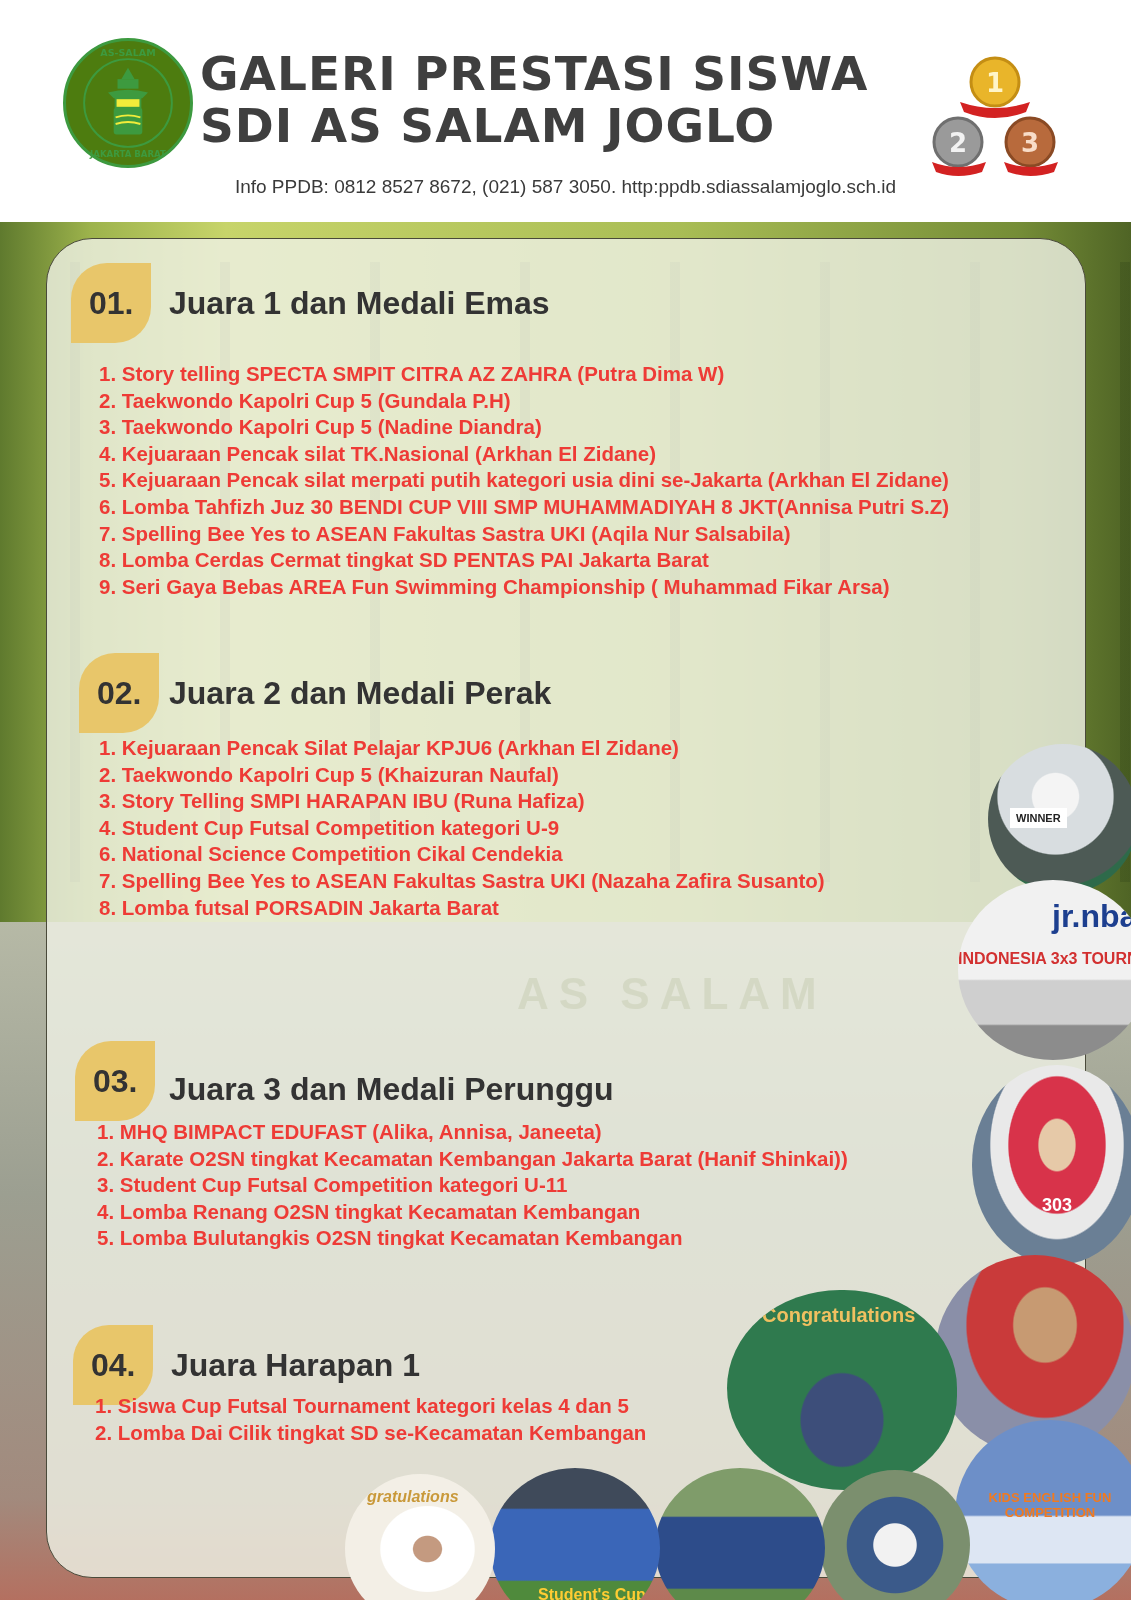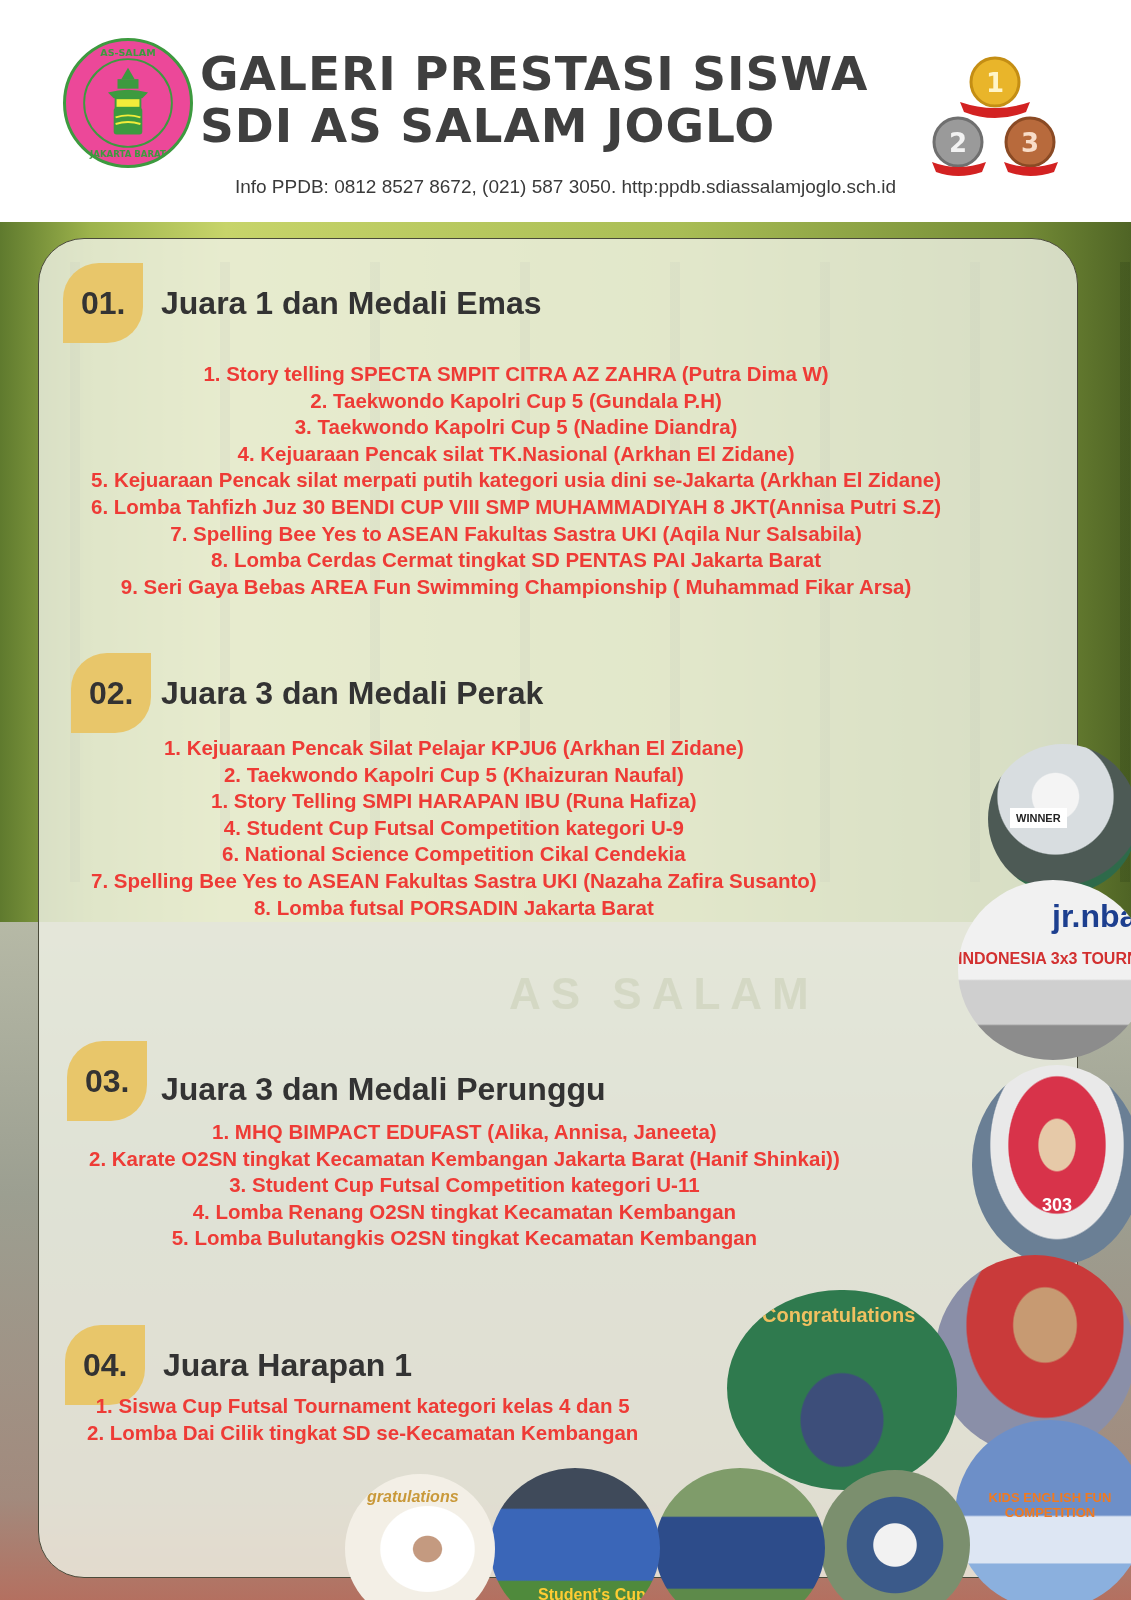--- a/index.html
+++ b/index.html
@@ -9,7 +9,7 @@
   
   .header { position: absolute; left: 0; top: 0; width: 1131px; height: 222px; background: #ffffff; }
   .logo { position: absolute; left: 63px; top: 38px; width: 130px; height: 130px; border-radius: 50%;
-          background: #ec4899; border: 3px solid #3d9a3f; }
+          background: #4d7c0f; border: 3px solid #3d9a3f; }
   .logo svg { width: 100%; height: 100%; }
   .title { position: absolute; left: 200px; top: 48px; width: 730px; text-align: left;
            font-family: "DejaVu Sans", sans-serif; font-weight: bold; color: #3f3f3f;

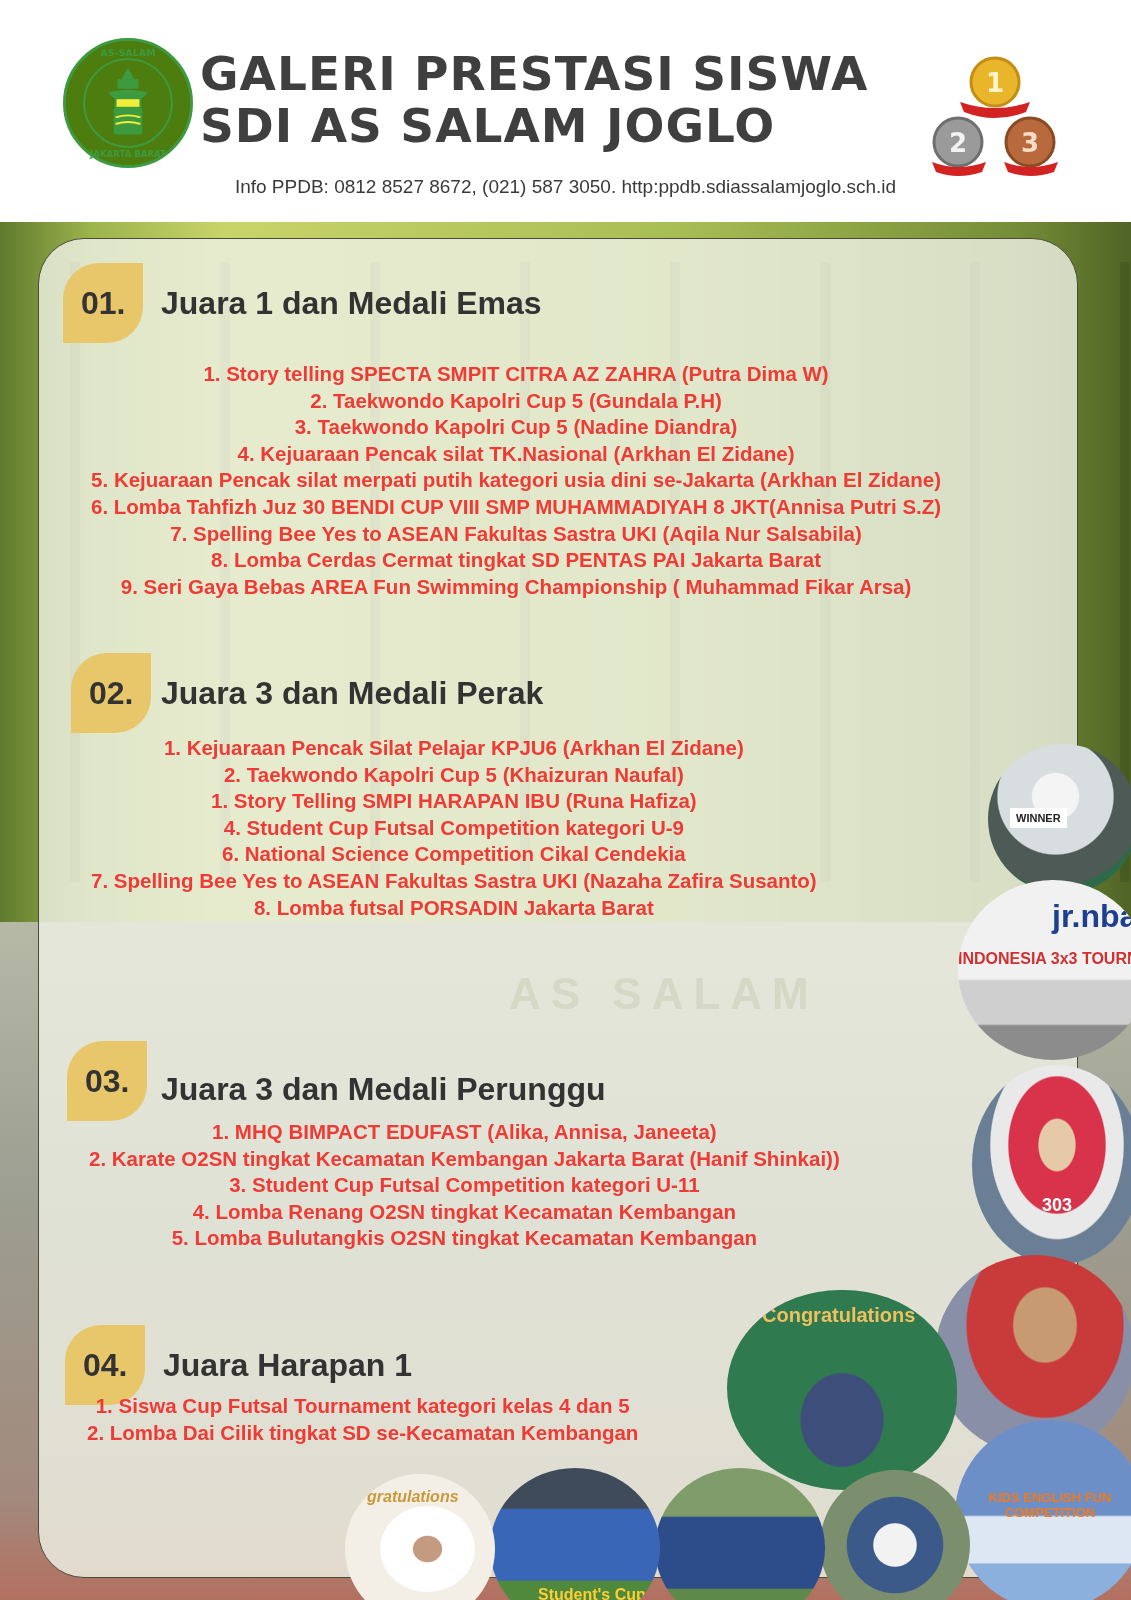--- a/index.html
+++ b/index.html
@@ -29,9 +29,9 @@
                  background: repeating-linear-gradient(90deg, rgba(255,255,255,0.0) 0 70px, rgba(40,60,20,0.25) 70px 80px, rgba(255,255,255,0) 80px 150px); }
 
   
-  .card { position: absolute; left: 38px; top: 238px; width: 1040px; height: 1340px;
+  .card { position: absolute; left: 46px; top: 238px; width: 1040px; height: 1340px;
           border-radius: 46px; border: 1.5px solid #4a4a3a;
-          background: rgba(238,240,228,0.82); overflow: hidden; text-align: center; }
+          background: rgba(238,240,228,0.82); overflow: hidden; }
   .card .school-word { position: absolute; left: 470px; top: 730px; font-size: 44px; font-weight: bold;
                        color: rgba(200,205,180,0.55); letter-spacing: 10px; }
 

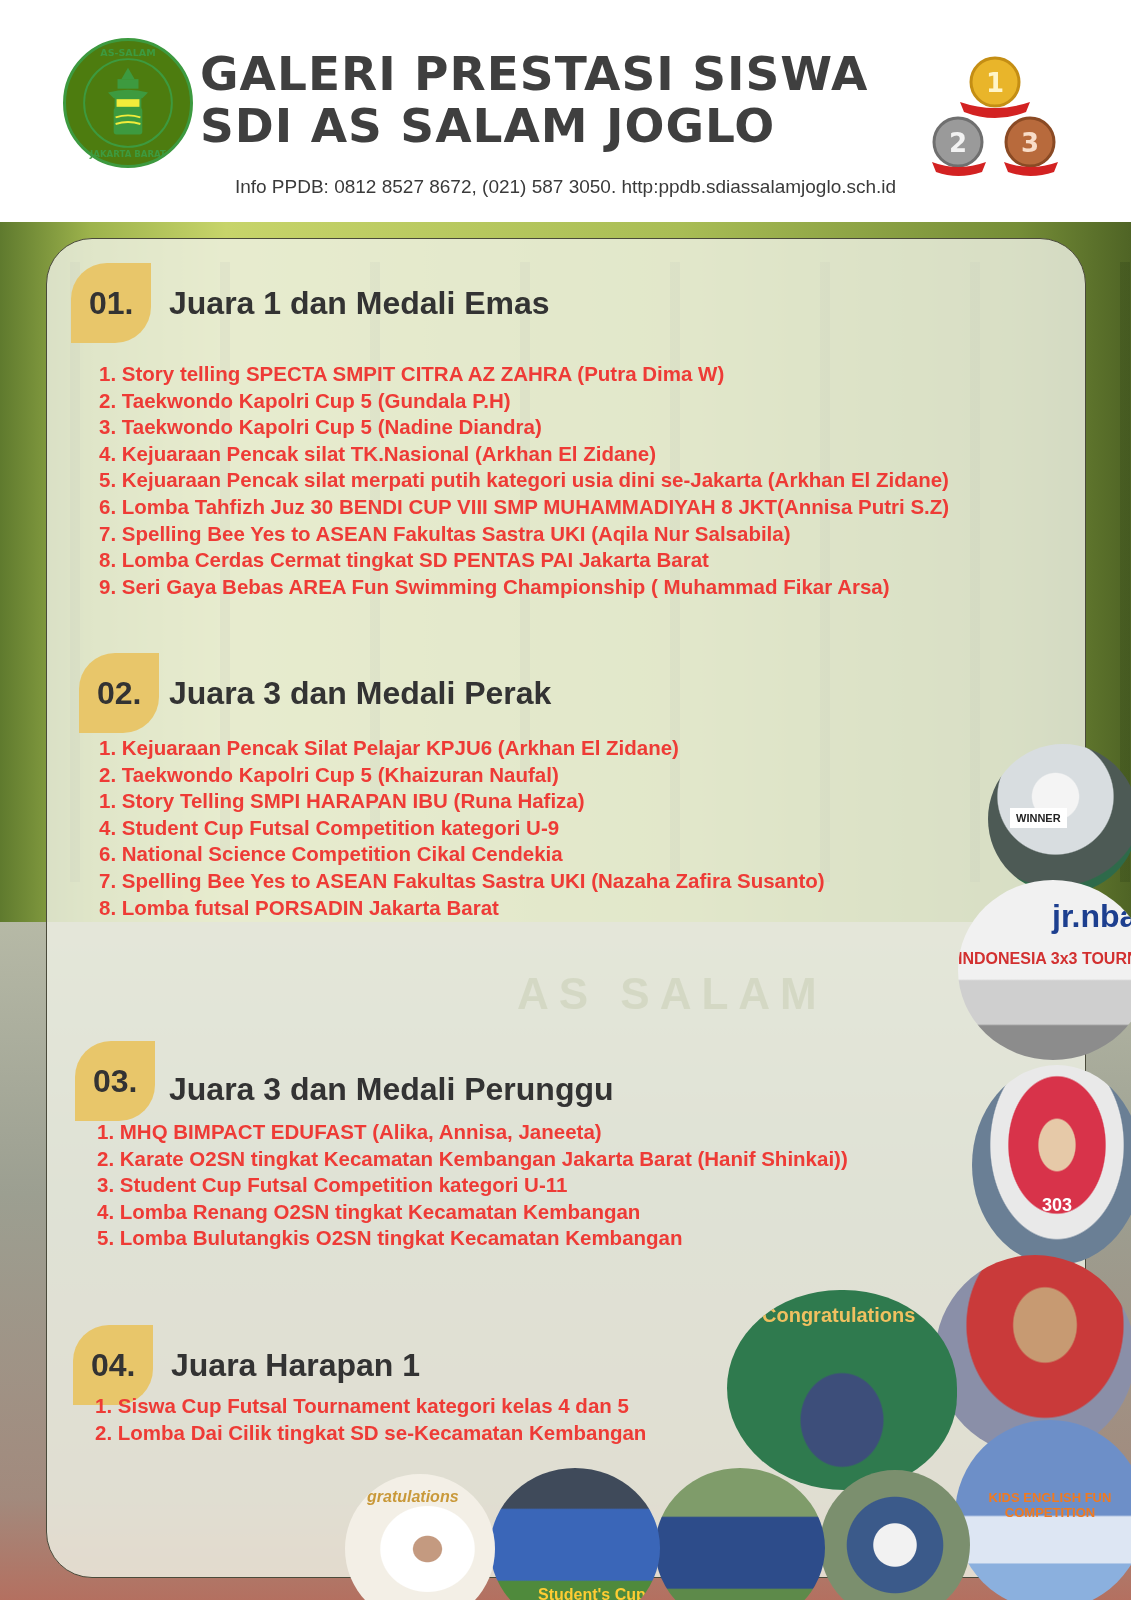--- a/index.html
+++ b/index.html
@@ -120,7 +120,7 @@
   <div class="section-head" style="left:32px; top:414px; width:600px;">
     <div class="badge-shape"></div>
     <div class="sec-num">02.</div>
-    <div class="sec-title" style="left:90px;">Juara 3 dan Medali Perak</div>
+    <div class="sec-title" style="left:90px;">Juara 2 dan Medali Perak</div>
   </div>
   <ul class="list" style="left:52px; top:496px;">
     <li>1.  Kejuaraan Pencak Silat Pelajar KPJU6 (Arkhan El Zidane)</li>

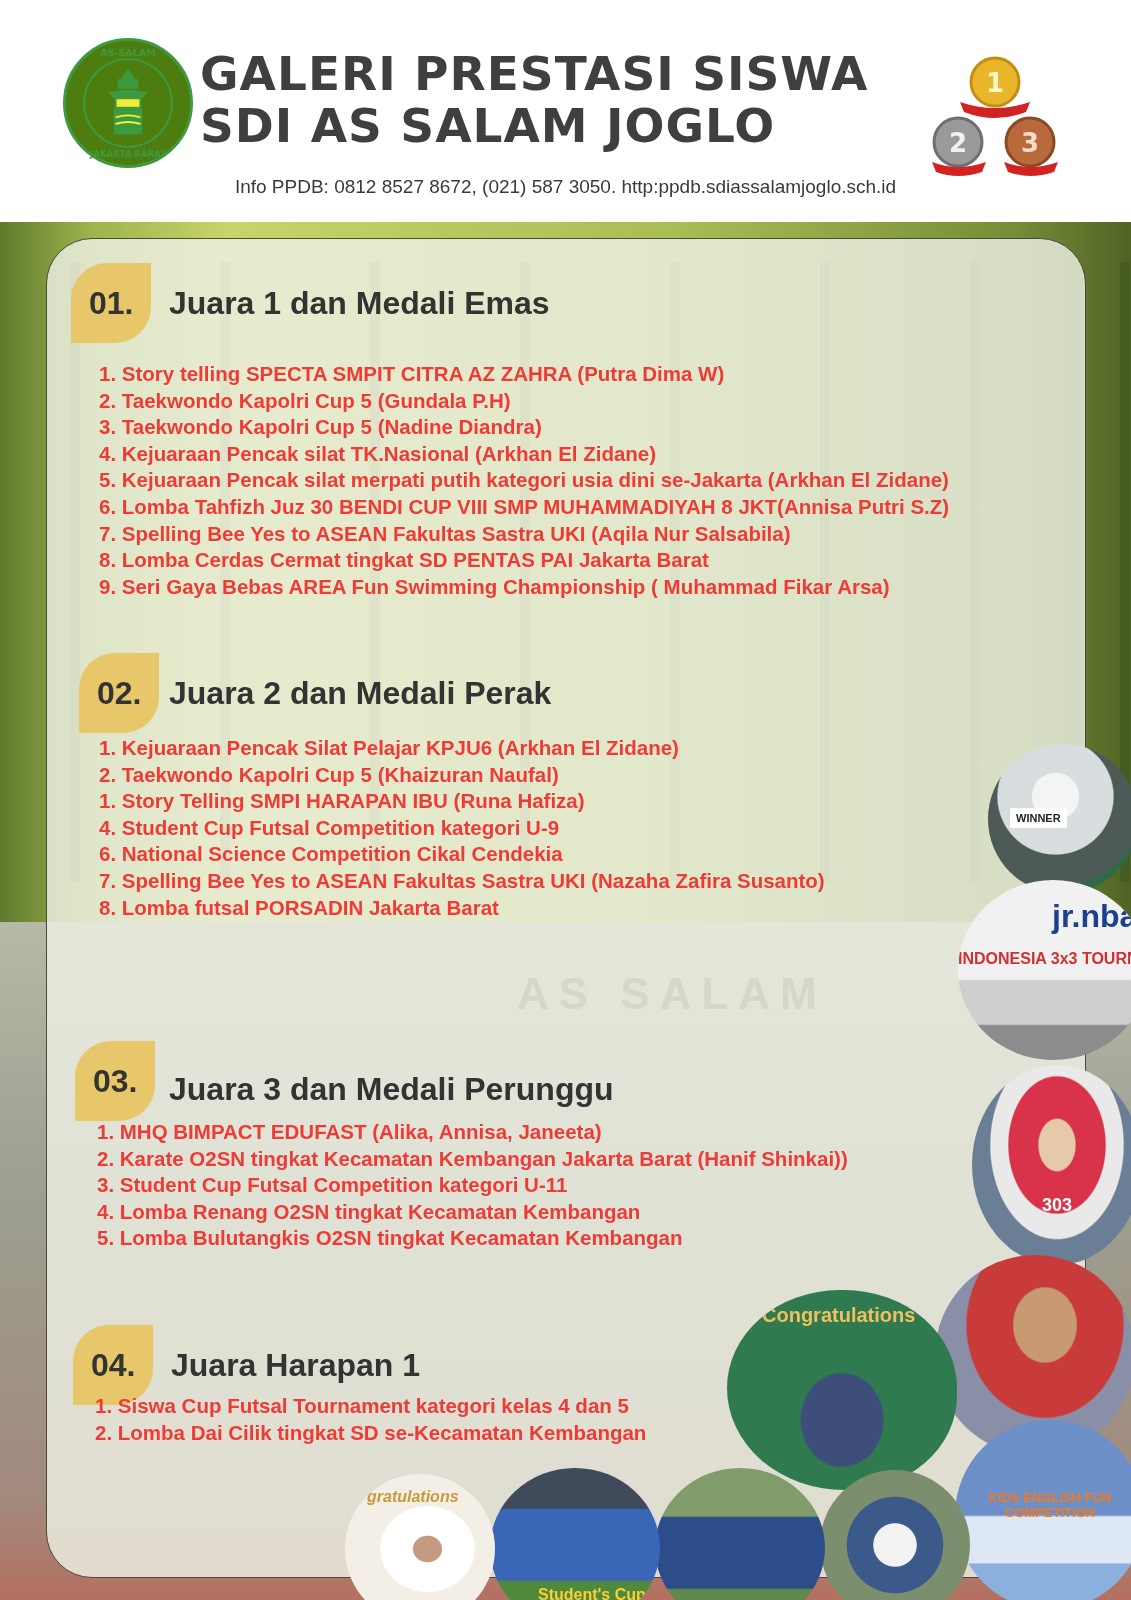--- a/index.html
+++ b/index.html
@@ -125,7 +125,7 @@
   <ul class="list" style="left:52px; top:496px;">
     <li>1.  Kejuaraan Pencak Silat Pelajar KPJU6 (Arkhan El Zidane)</li>
     <li>2. Taekwondo Kapolri Cup 5 (Khaizuran Naufal)</li>
-    <li>1. Story Telling SMPI HARAPAN IBU (Runa Hafiza)</li>
+    <li>3. Story Telling SMPI HARAPAN IBU (Runa Hafiza)</li>
     <li>4. Student Cup Futsal Competition kategori U-9</li>
     <li>6. National Science Competition Cikal  Cendekia</li>
     <li>7. Spelling Bee Yes to ASEAN Fakultas Sastra UKI (Nazaha Zafira Susanto)</li>

